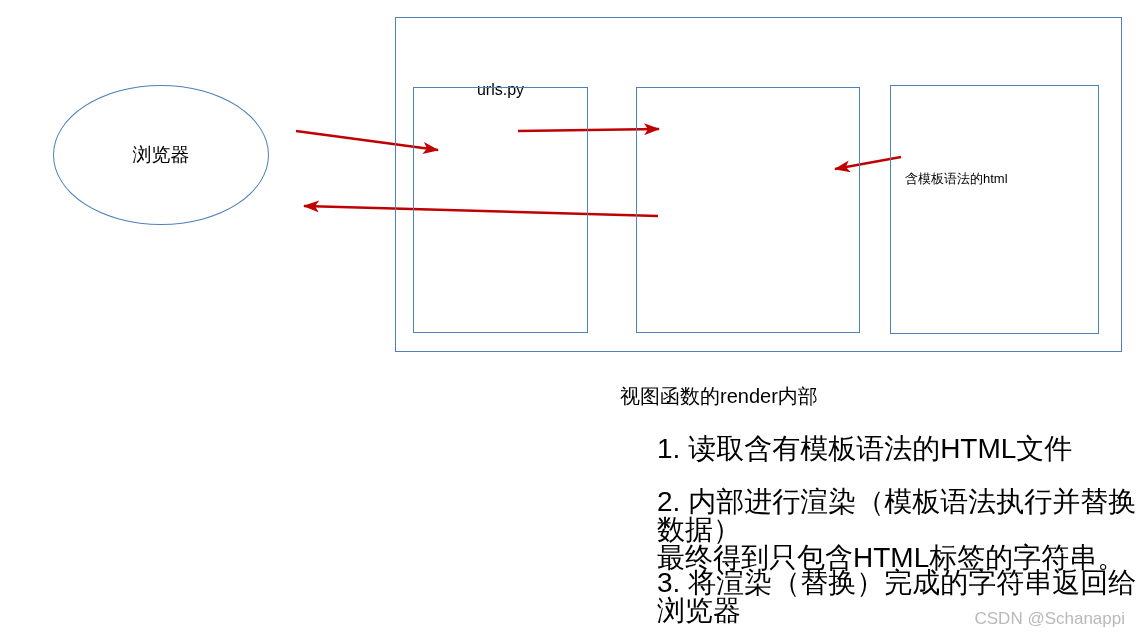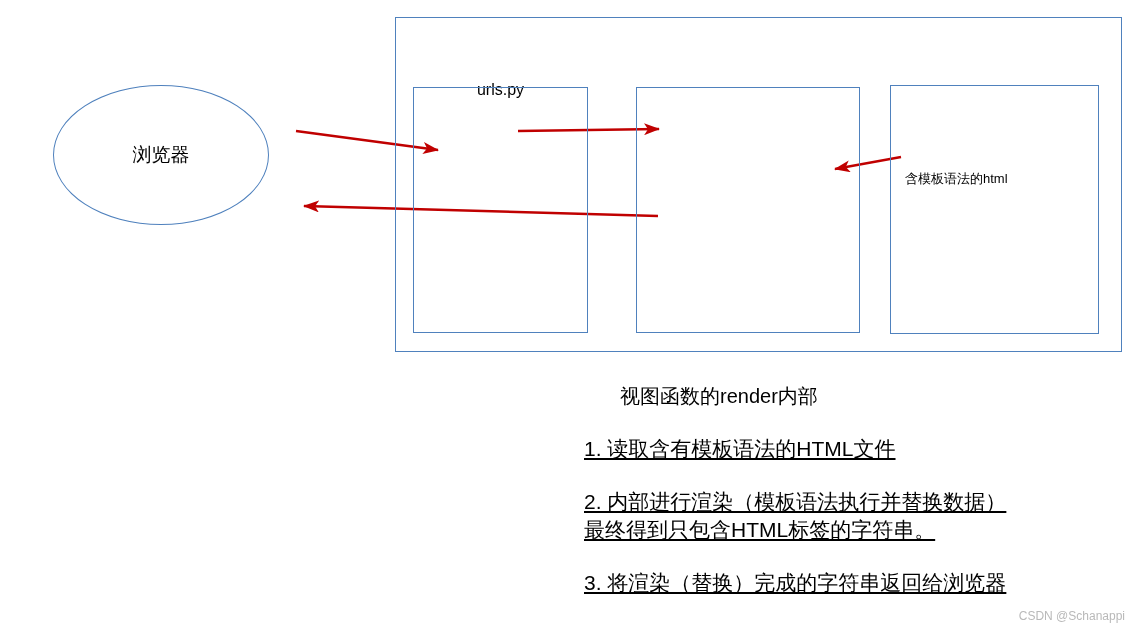--- a/index.html
+++ b/index.html
@@ -63,10 +63,9 @@
     font-size:20px;font-weight:normal;
   }
   .note{
-    left:584px;
-    font-size:21px;line-height:28px;
+    left:657px;
+    font-size:28px;line-height:28px;
     white-space:pre-line;
-    text-decoration:underline;
   }
   .note-1{top:435px;}
   .note-2{top:488px;}

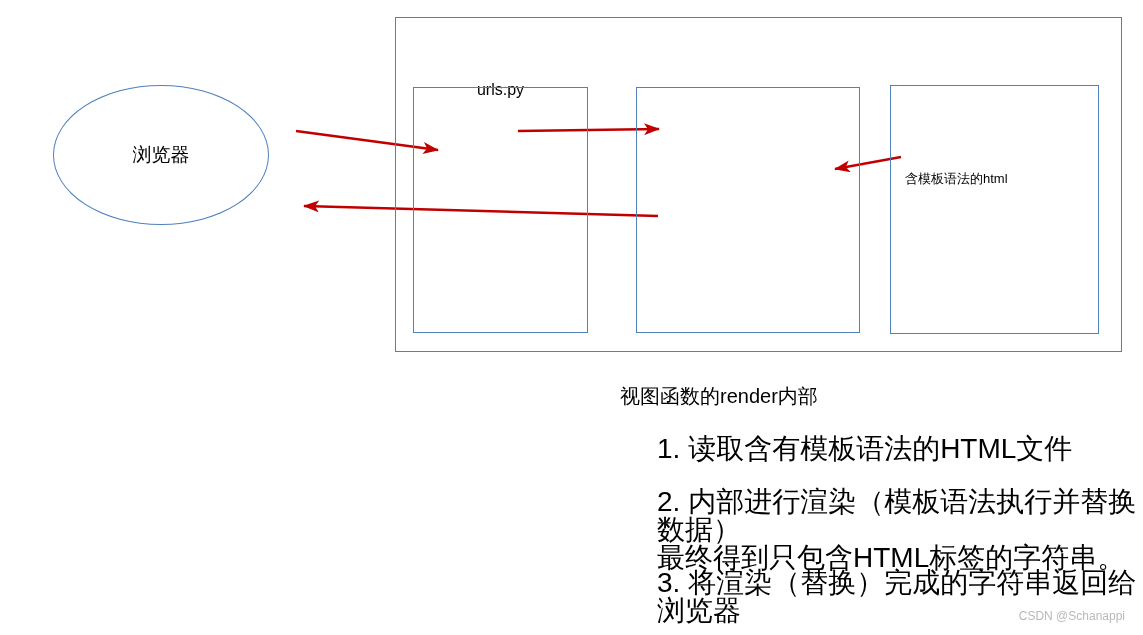--- a/index.html
+++ b/index.html
@@ -73,7 +73,7 @@
   
   .watermark{
     right:18px;top:609px;
-    font-size:12px;
+    font-size:17px;
     color:var(--gray);
   }
   

